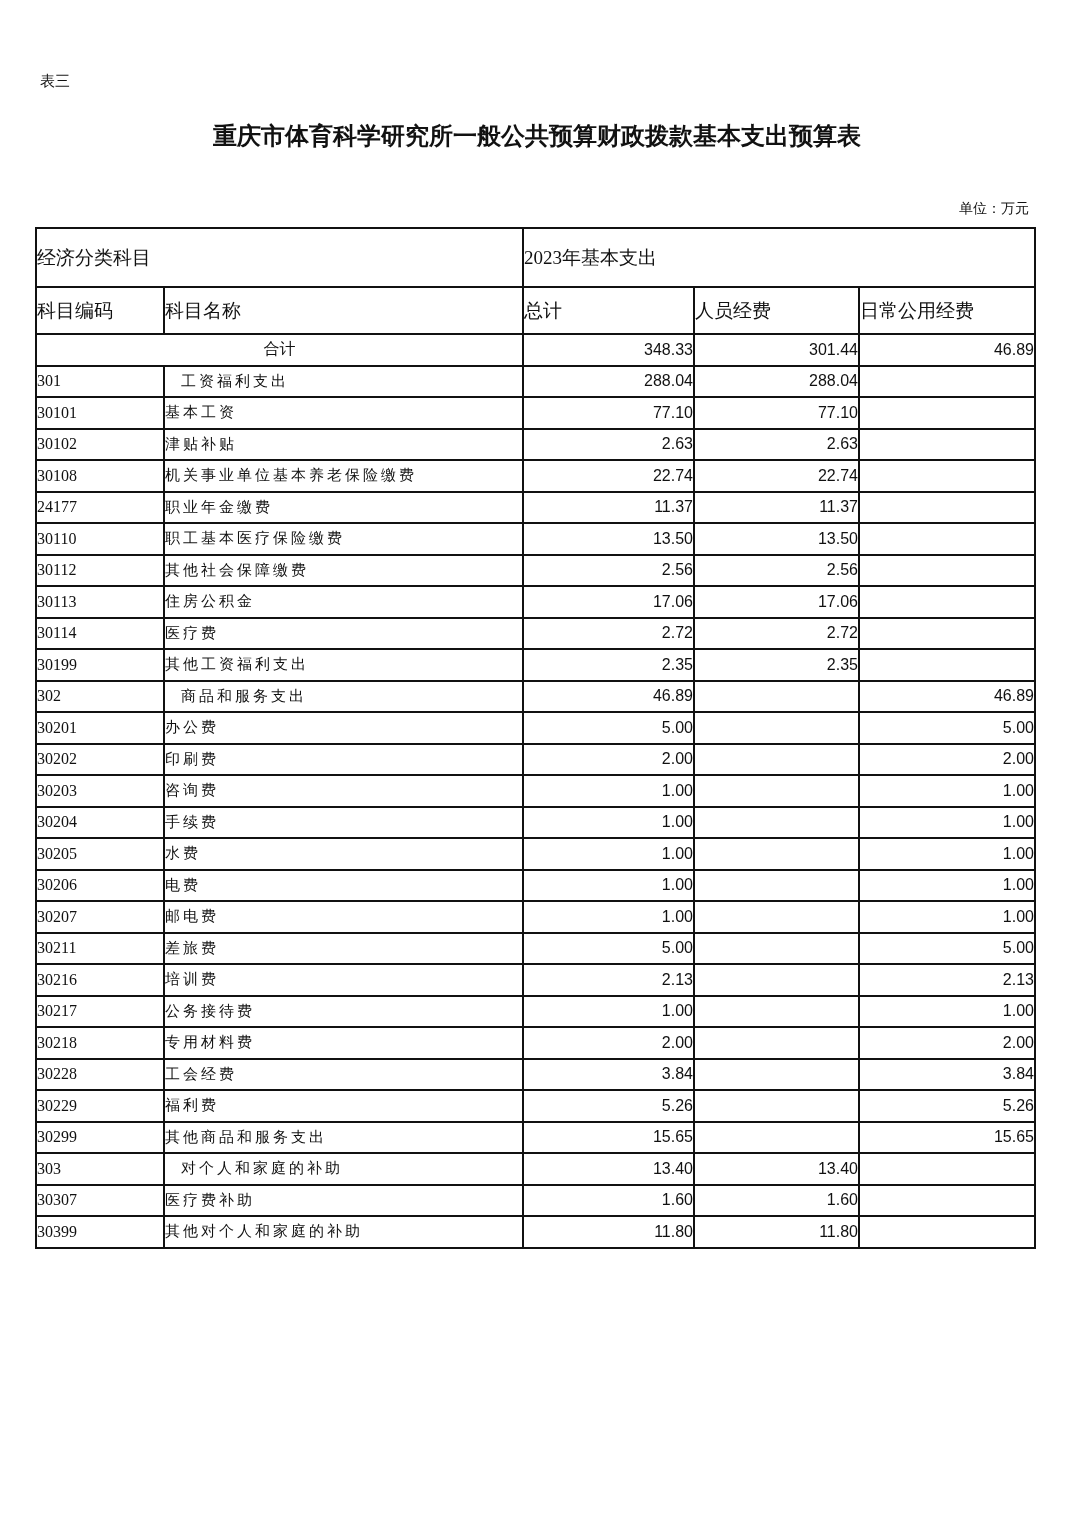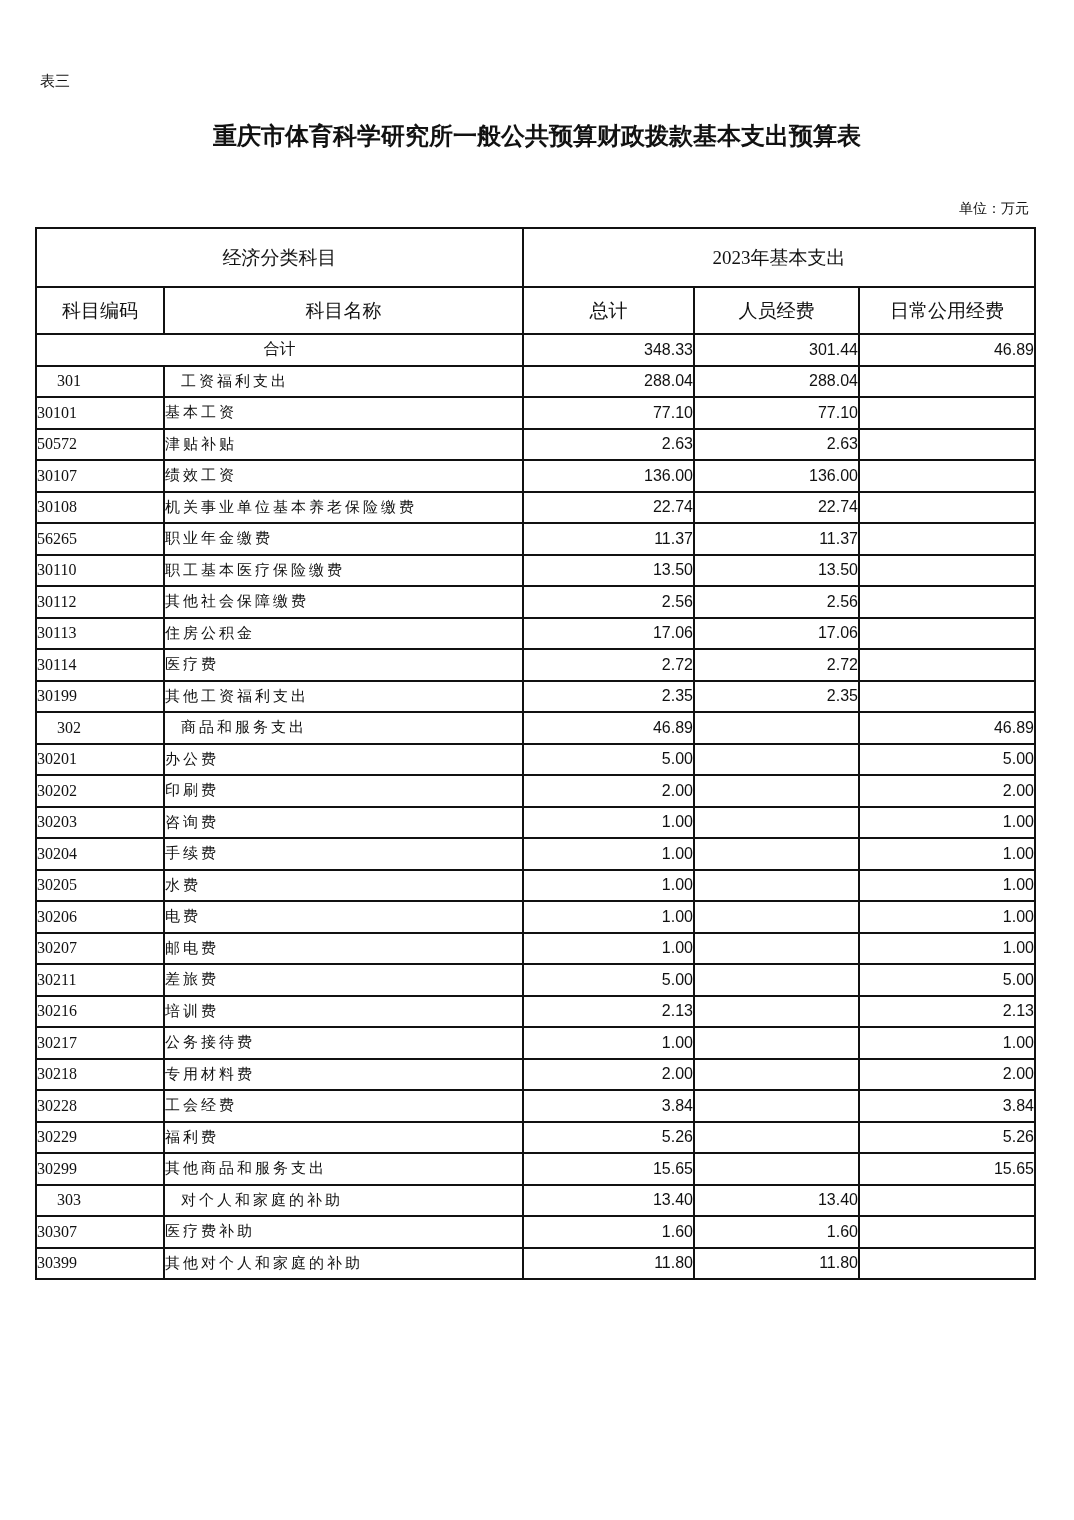--- a/index.html
+++ b/index.html
@@ -12,7 +12,7 @@
   table.budget { position: absolute; left: 35px; top: 227px; width: 999px;
                  border-collapse: collapse; table-layout: fixed; }
   table.budget td, table.budget th { border: 2px solid #111; padding: 0; }
-  th { font-family: "DejaVu Sans", sans-serif; font-weight: normal; font-size: 19px; text-align: center; }
+  th { font-family: "DejaVu Sans", sans-serif; font-weight: normal; font-size: 19px; text-align: left; }
   .h1 th { height: 57px; }
   .h2 th { height: 45px; }
   td { height: 29.5px; font-size: 15px; }

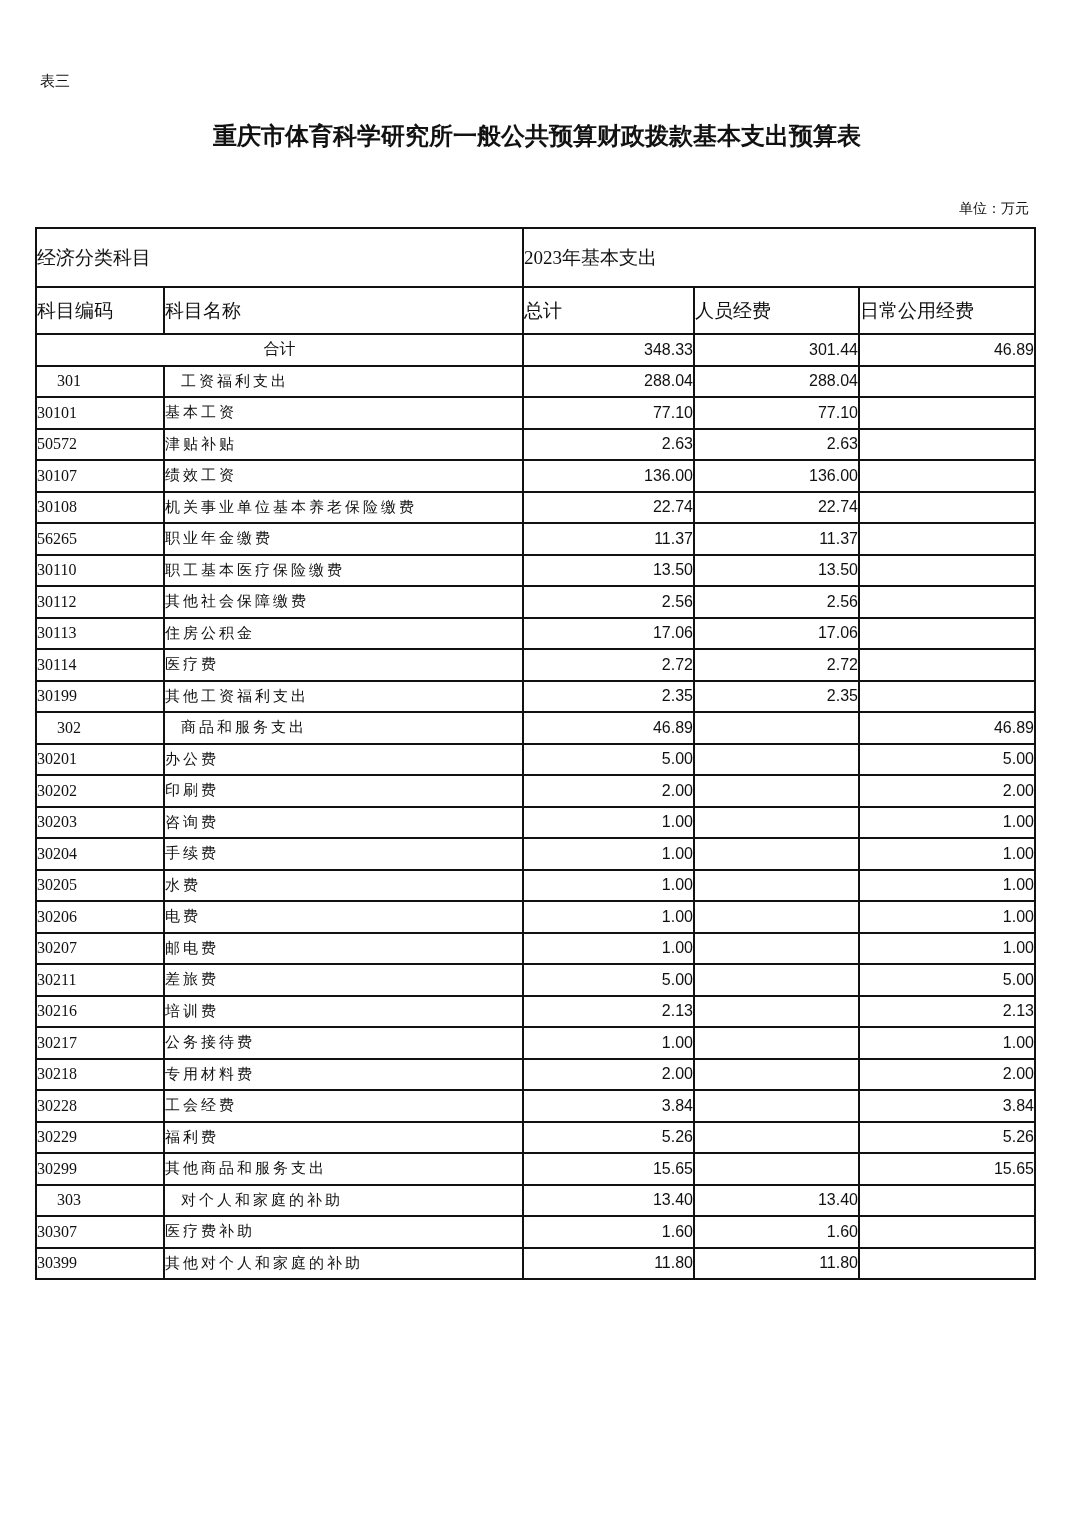--- a/index.html
+++ b/index.html
@@ -17,7 +17,7 @@
   .h2 th { height: 45px; }
   td { height: 29.5px; font-size: 15px; }
   td.code { font-family: "Liberation Serif", serif; font-size: 16px; padding-left: 20px; }
-  td.code.lvl1 { padding-left: 20px; }
+  td.code.lvl1 { padding-left: 0; }
   td.name { font-family: "DejaVu Serif", serif; font-size: 15px; padding-left: 20px; letter-spacing: 3px; }
   td.name.lvl1 { padding-left: 16px; }
   td.num { font-family: "Liberation Sans", sans-serif; font-size: 16px; text-align: right; padding-right: 2px; padding-top: 3px; }

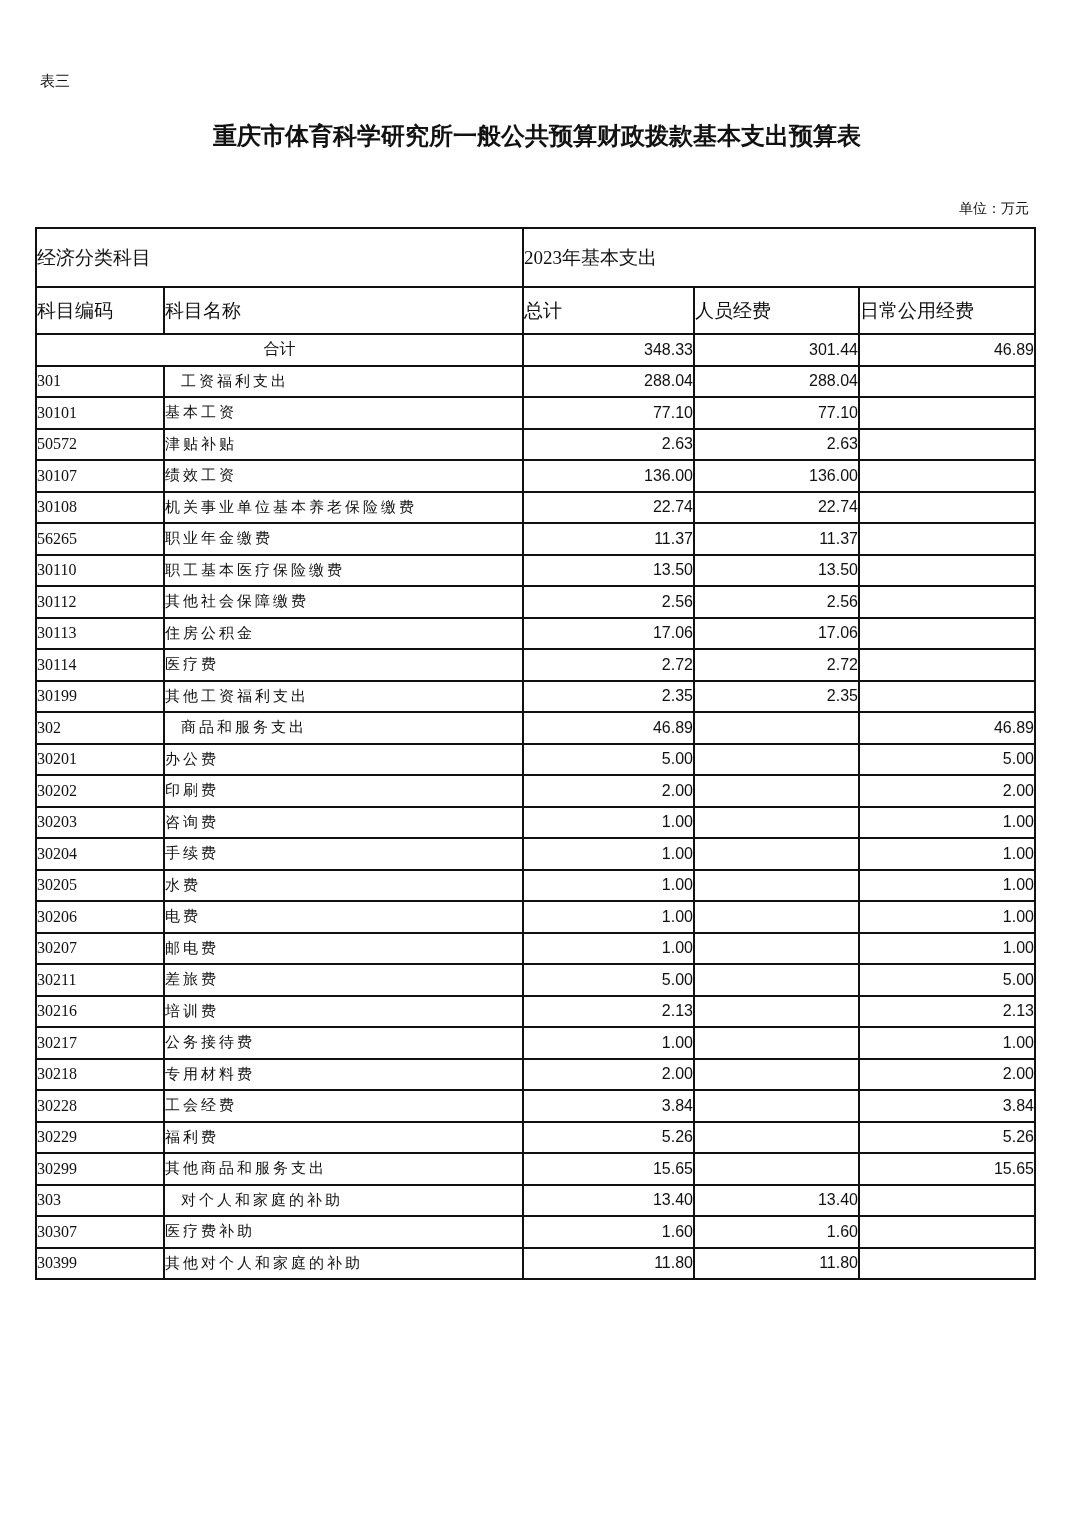--- a/index.html
+++ b/index.html
@@ -74,7 +74,7 @@
         <td class="num"></td>
       </tr>
       <tr>
-        <td class="code">50572</td>
+        <td class="code">30102</td>
         <td class="name">津贴补贴</td>
         <td class="num">2.63</td>
         <td class="num">2.63</td>

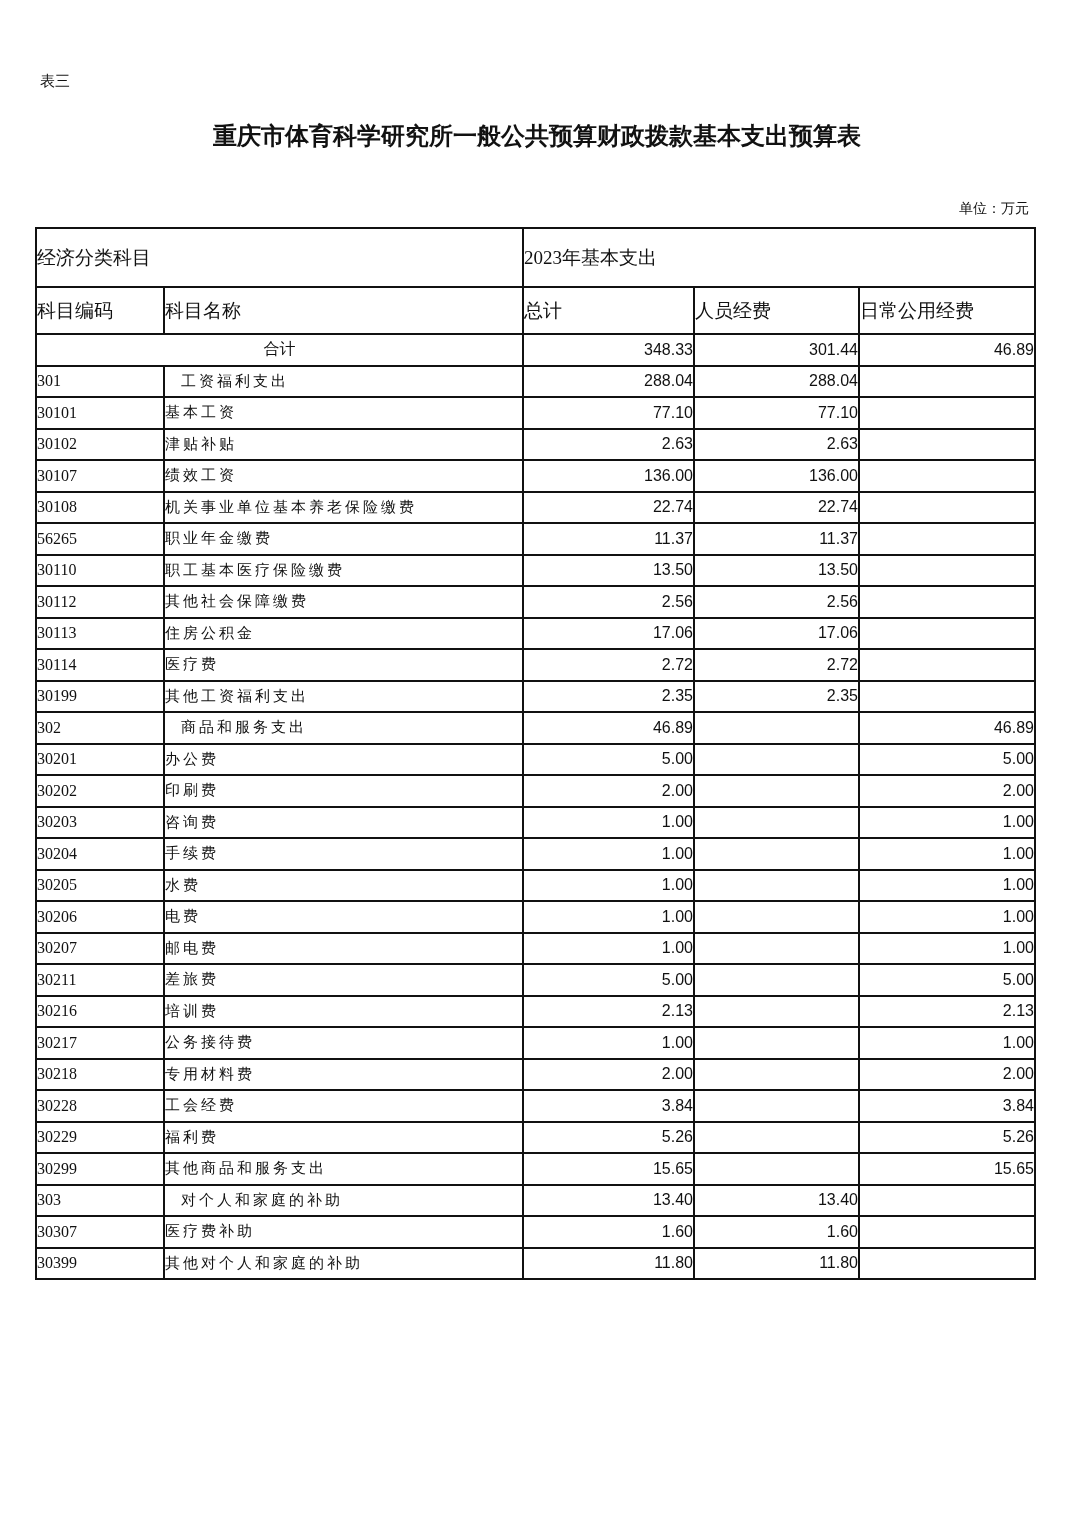--- a/index.html
+++ b/index.html
@@ -81,13 +81,6 @@
         <td class="num"></td>
       </tr>
       <tr>
-        <td class="code">30107</td>
-        <td class="name">绩效工资</td>
-        <td class="num">136.00</td>
-        <td class="num">136.00</td>
-        <td class="num"></td>
-      </tr>
-      <tr>
         <td class="code">30108</td>
         <td class="name">机关事业单位基本养老保险缴费</td>
         <td class="num">22.74</td>

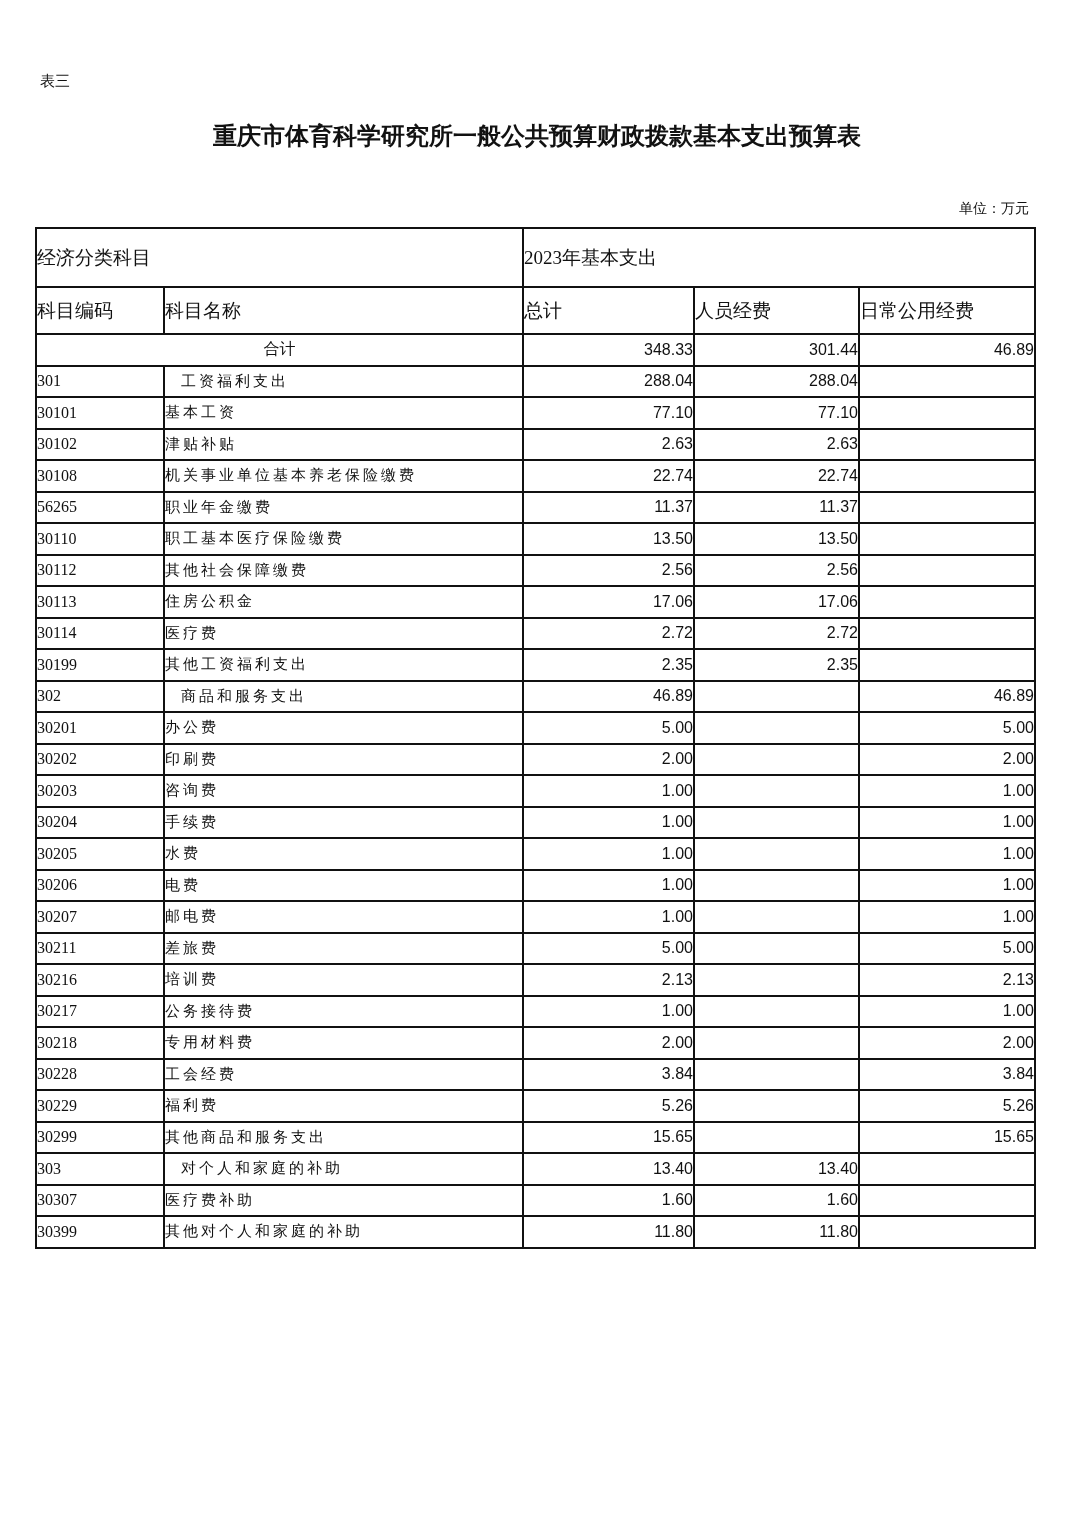--- a/index.html
+++ b/index.html
@@ -88,7 +88,7 @@
         <td class="num"></td>
       </tr>
       <tr>
-        <td class="code">56265</td>
+        <td class="code">24177</td>
         <td class="name">职业年金缴费</td>
         <td class="num">11.37</td>
         <td class="num">11.37</td>

